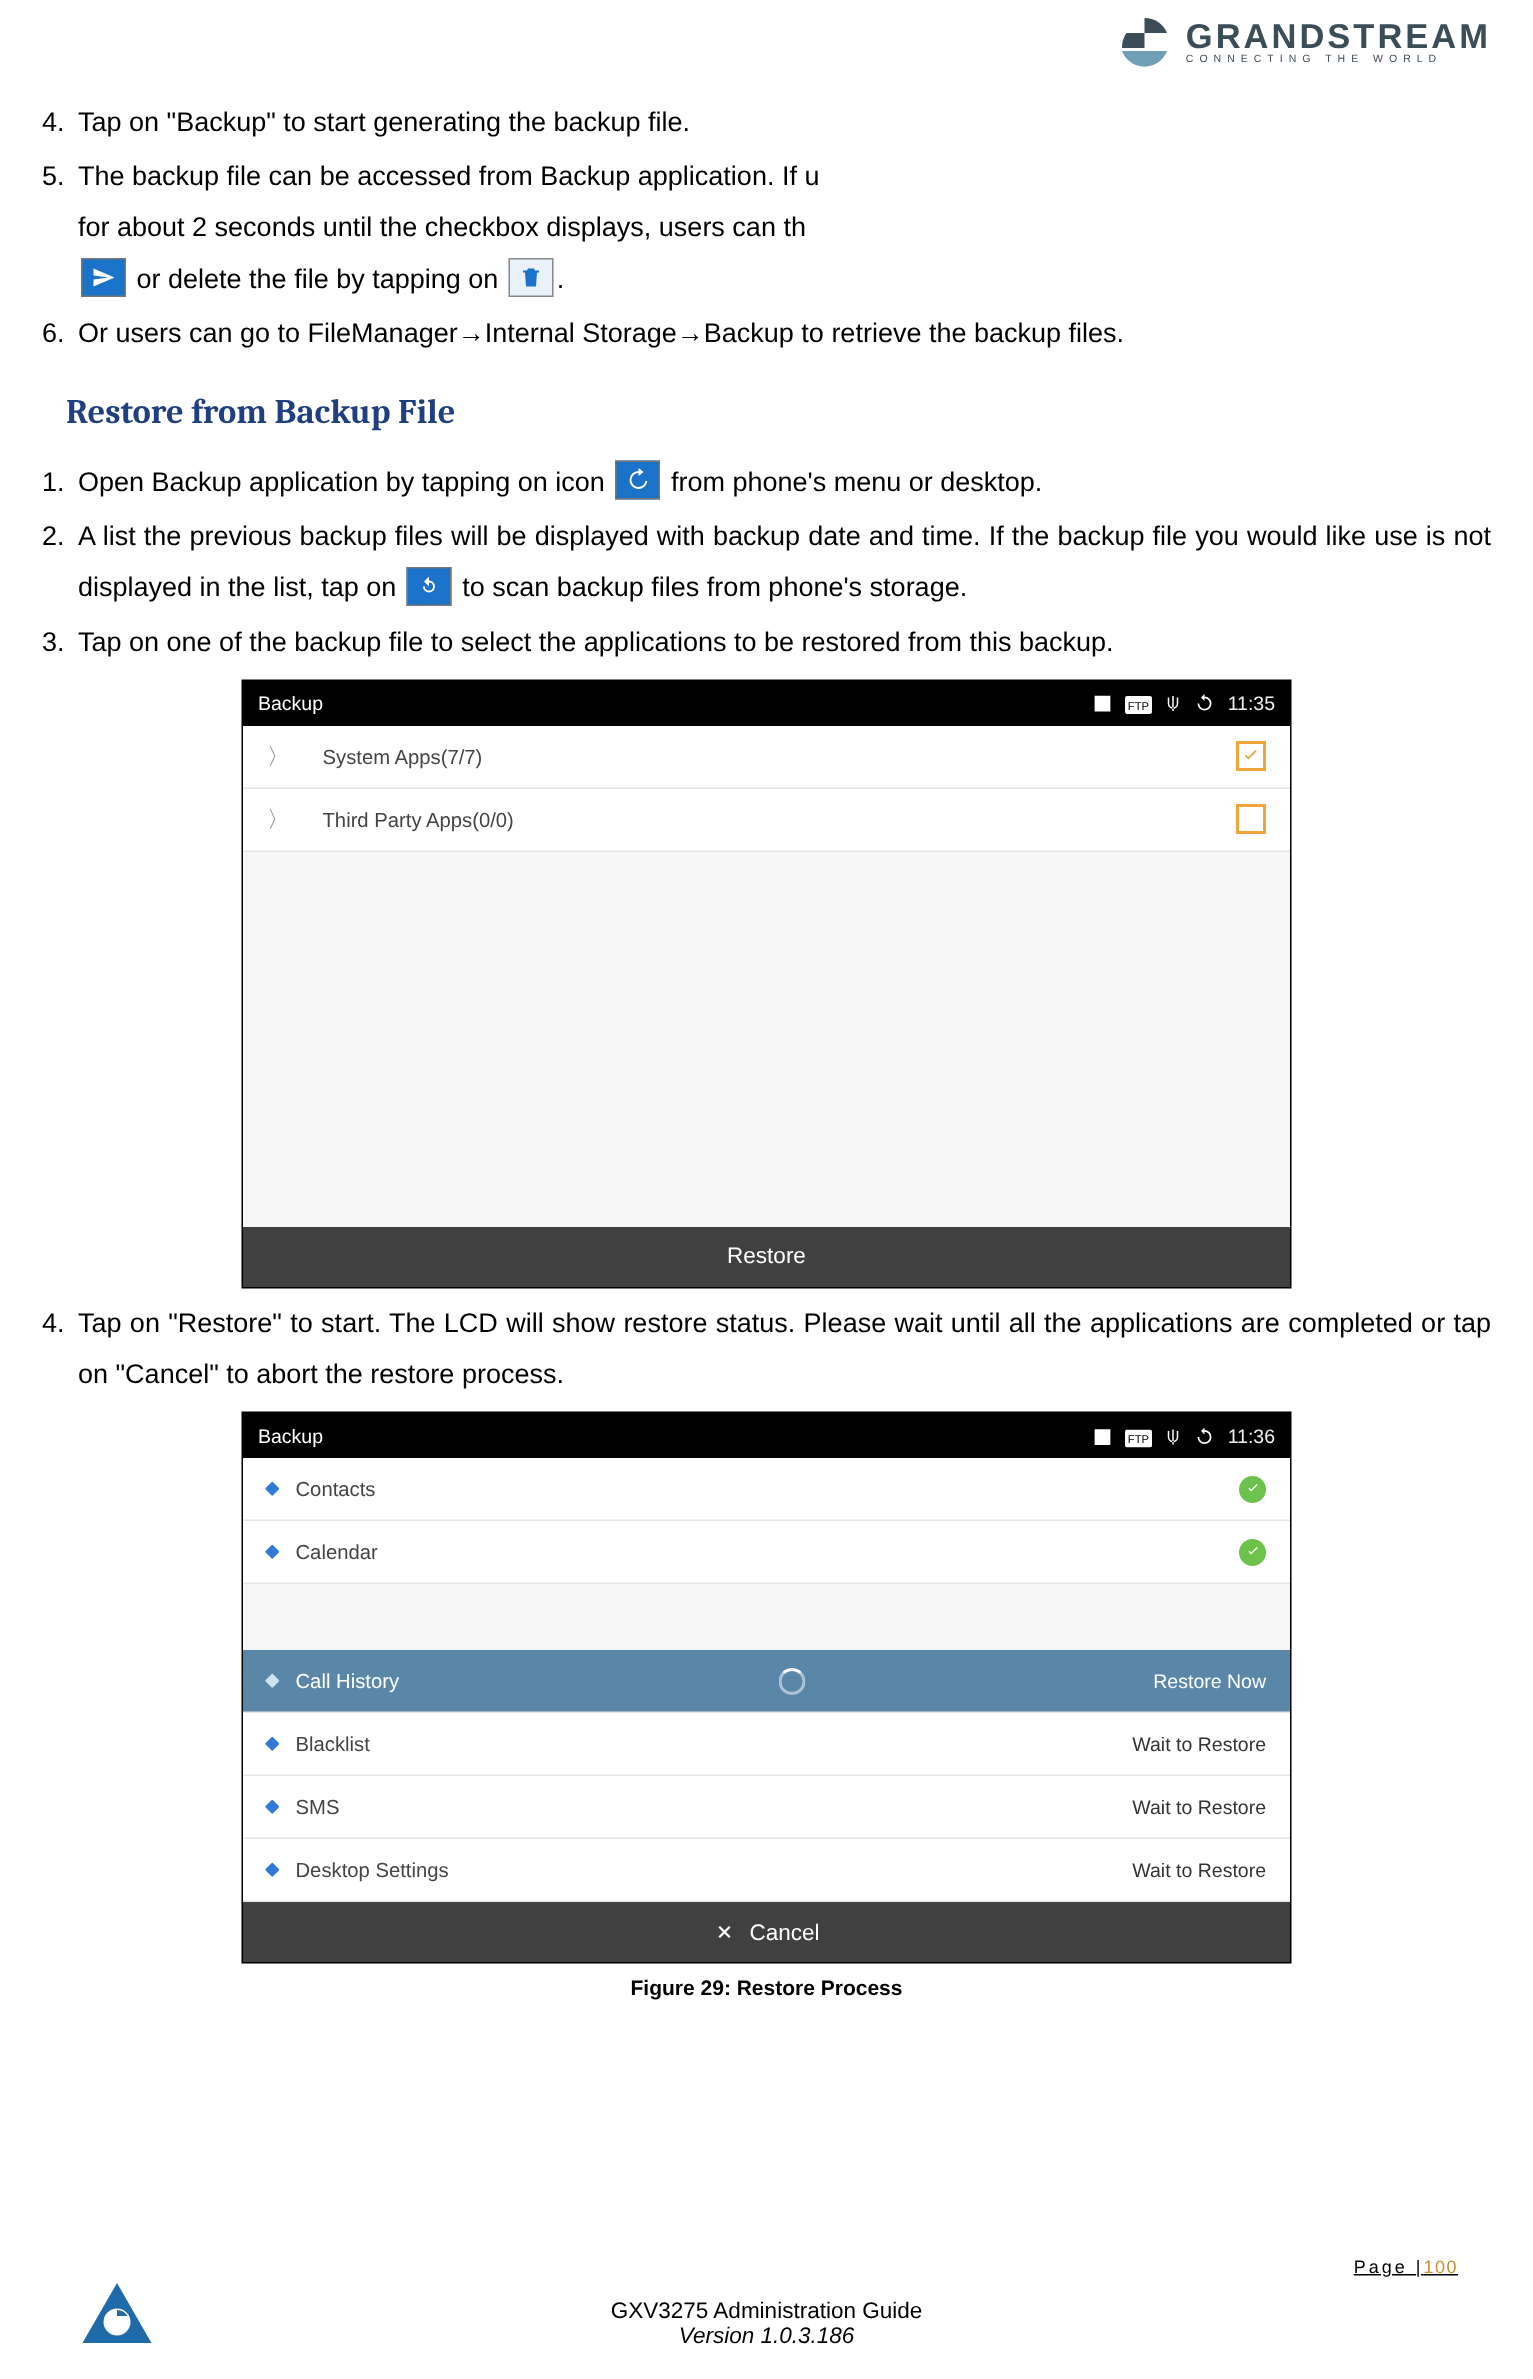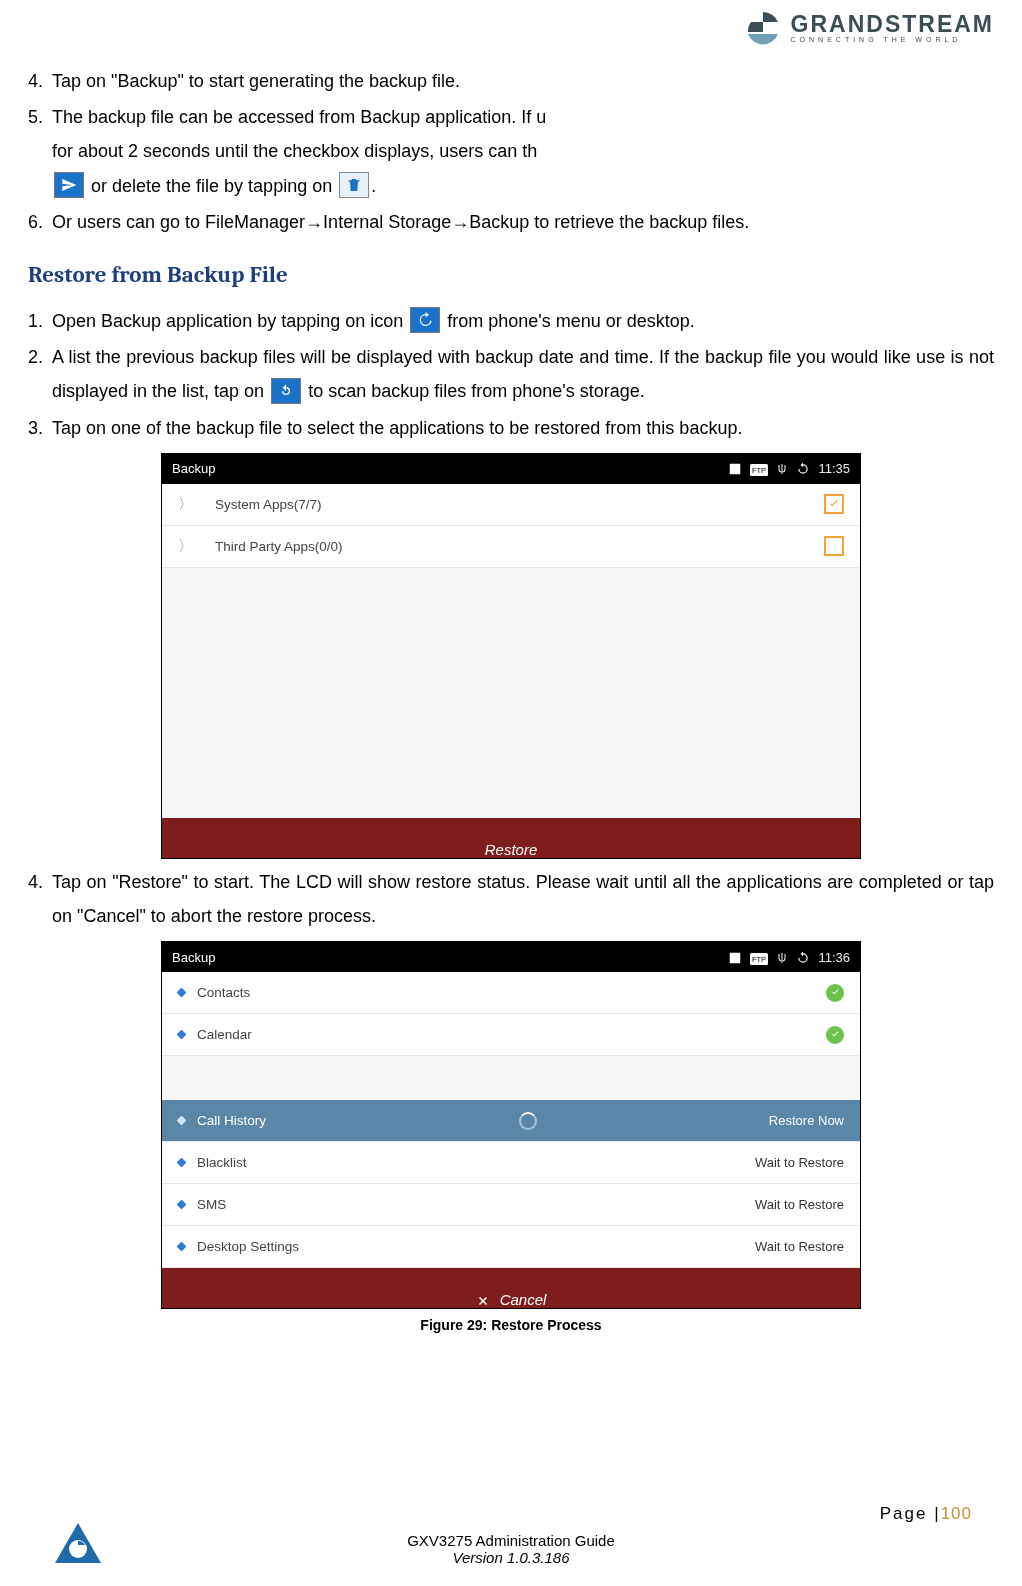--- a/index.html
+++ b/index.html
@@ -31,7 +31,7 @@
   ol.third { list-style: none; counter-reset: th 3; padding-left: 24px; }
   ol.third > li { counter-increment: th; position: relative; font-size: 18px; line-height: 1.9; margin-bottom: 2px; text-align: justify; }
   ol.third > li::before { content: counter(th) "."; position: absolute; left: -24px; top: 0; }
-  h3.section-title { font-family: Cambria, Georgia, serif; font-weight: 700; color: #1f3f7f; font-size: 23px; margin: 22px 0 16px 0; }
+  h3.section-title { font-family: Cambria, Georgia, serif; font-weight: 700; color: #1f3f7f; font-size: 23px; margin: 22px 0 16px 16px; }
   .inline-icon {
     display: inline-flex; align-items:center; justify-content:center;
     width: 30px; height: 26px; background: #1a73c8; border:1px solid #777;

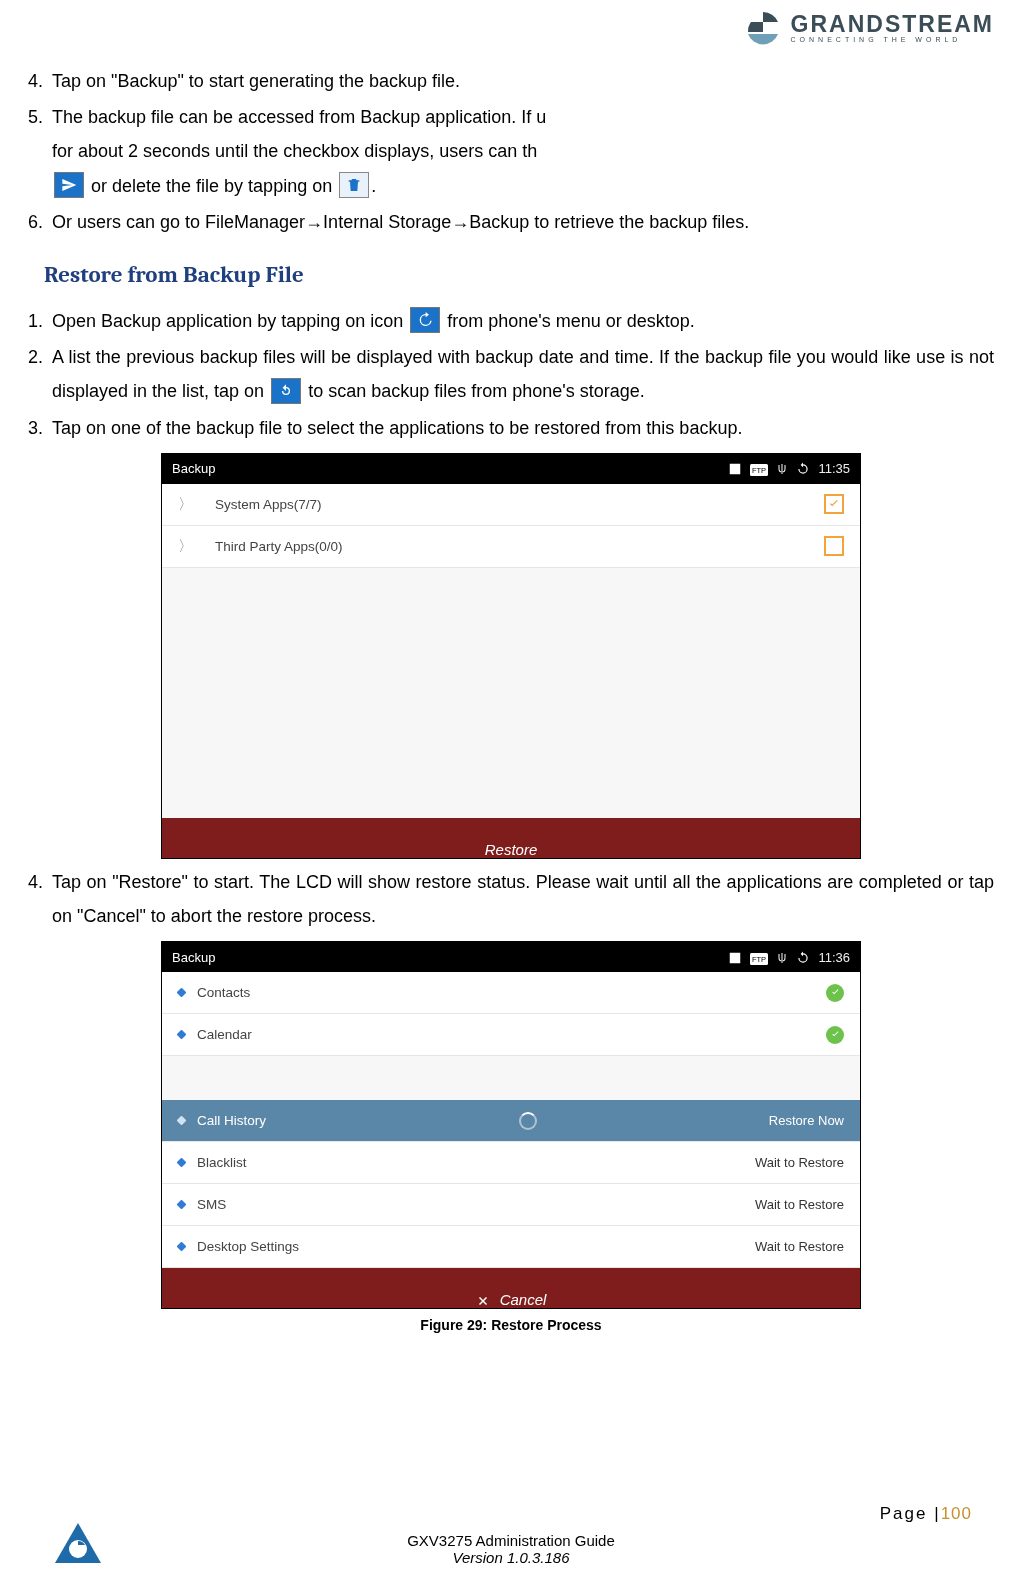--- a/index.html
+++ b/index.html
@@ -55,7 +55,7 @@
   .check-badge svg { width:11px; height:11px; fill:#fff; }
   .checkbox { width:20px; height:20px; border:2px solid #f2a43a; margin-left:auto; display:flex; align-items:center; justify-content:center;}
   .checkbox.checked svg { width:14px; height:14px; fill:#f2a43a; }
-  .fig-button { height:40px; background:#7f1d1d; color:#fff; display:flex; align-items:flex-end; justify-content:center; font-size:15px; gap:10px;font-style:italic;}
+  .fig-button { height:40px; background:#404040; color:#fff; display:flex; align-items:center; justify-content:center; font-size:15px; gap:10px;}
   .fig-caption { text-align:center; font-weight:700; font-size:14px; margin: 8px 0 6px 0; }
   .row-end { margin-left:auto; font-size:13px; }
   .spinner { width:18px; height:18px; border:2px solid rgba(255,255,255,.5); border-top-color:#fff; border-radius:50%; margin-left: 38%; }

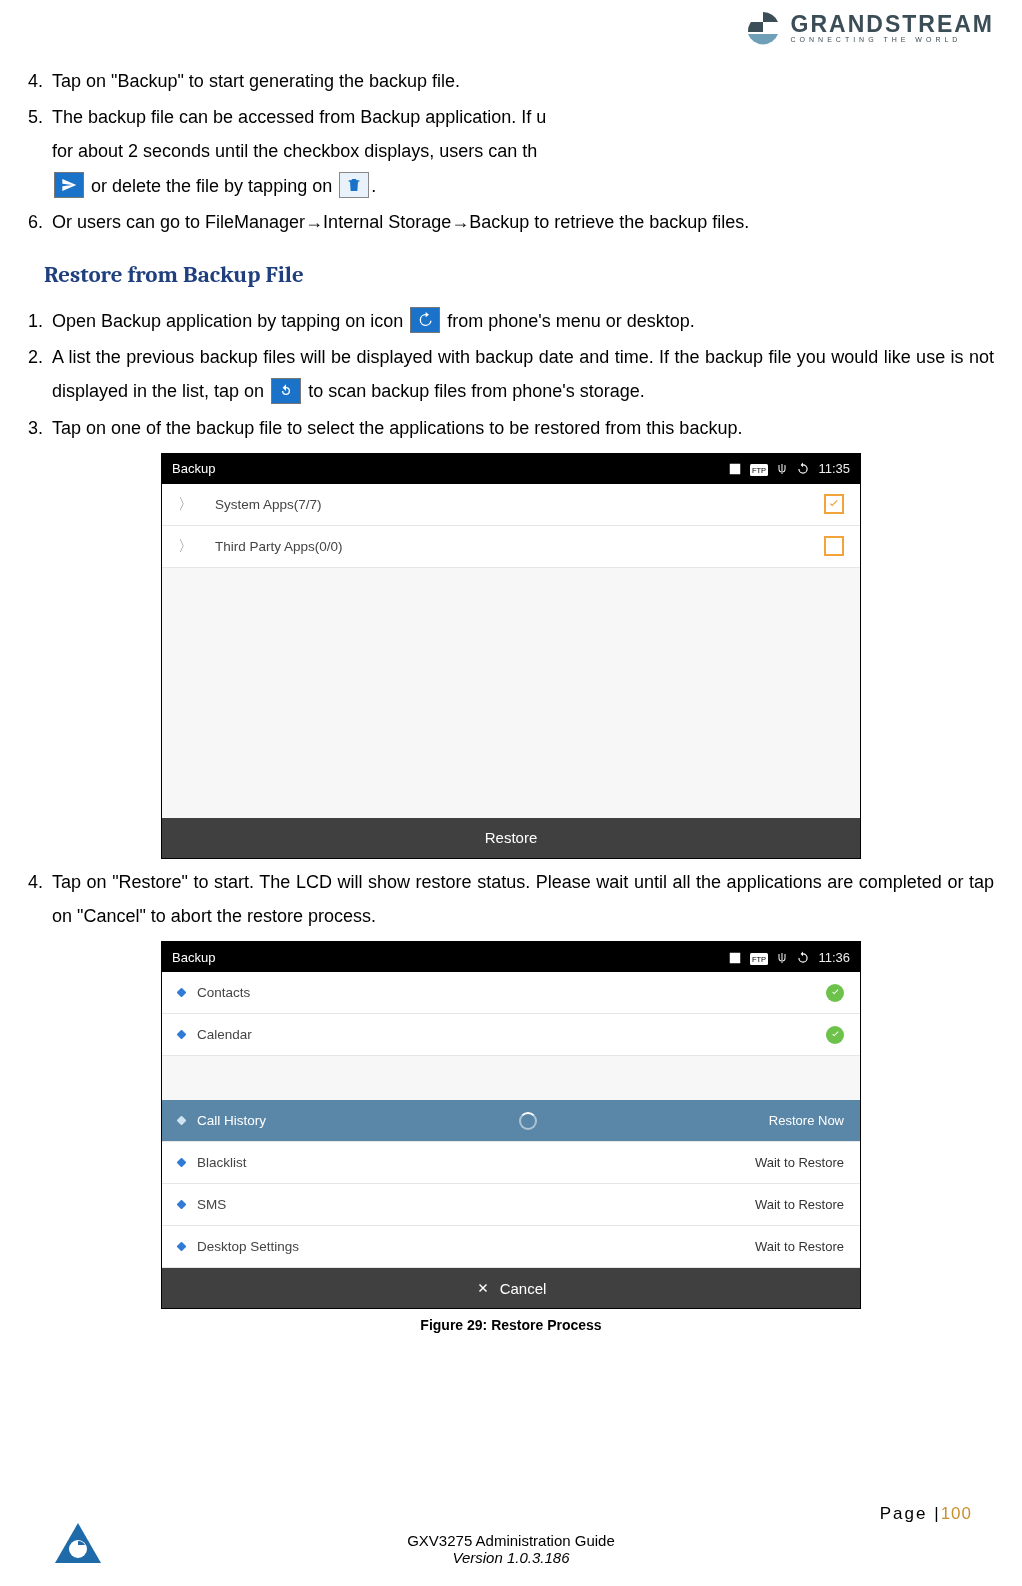--- a/index.html
+++ b/index.html
@@ -60,7 +60,7 @@
   .row-end { margin-left:auto; font-size:13px; }
   .spinner { width:18px; height:18px; border:2px solid rgba(255,255,255,.5); border-top-color:#fff; border-radius:50%; margin-left: 38%; }
   .footer { position:absolute; bottom:20px; left:0; right:0; text-align:center; font-size:15px; }
-  .footer .pg { position:absolute; right: 50px; top:-28px; font-size:17px; letter-spacing:2px;}
+  .footer .pg { position:absolute; right: 50px; top:-28px; font-size:12px; letter-spacing:2px;text-decoration:underline;}
   .footer .pg .num { color:#c8902f; letter-spacing:1px;}
   .footer-icon { position:absolute; left: 55px; bottom: 0px; }
   .fig-blank { height: 250px; background:#f7f7f7; }

